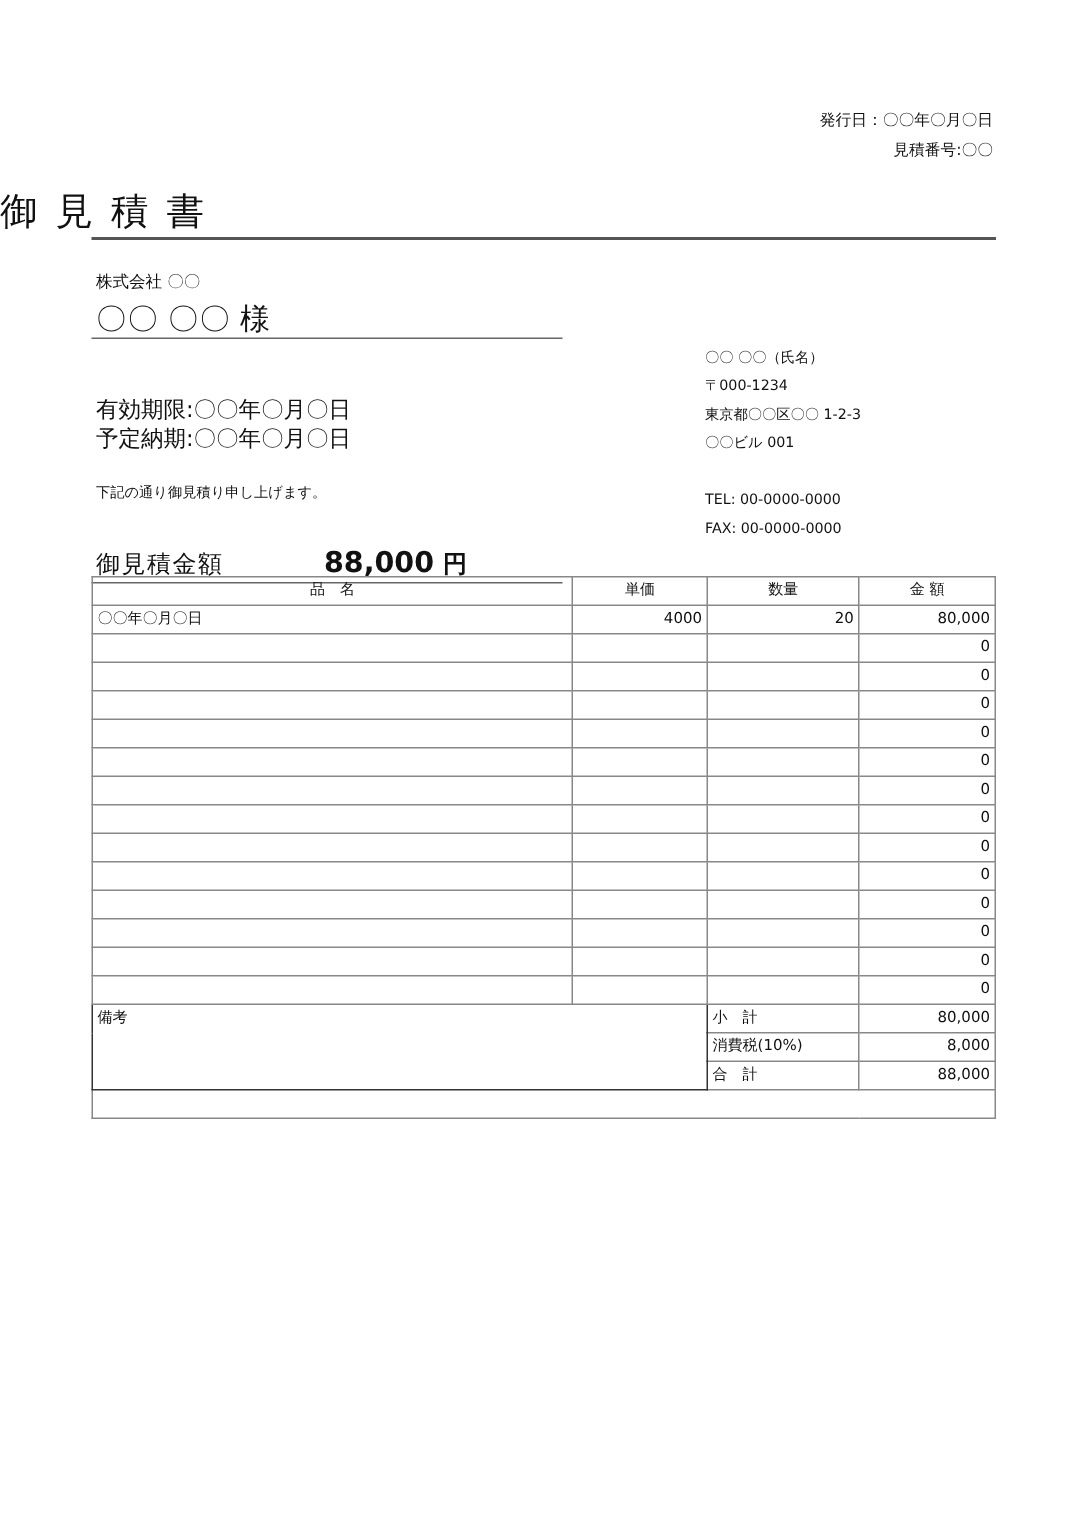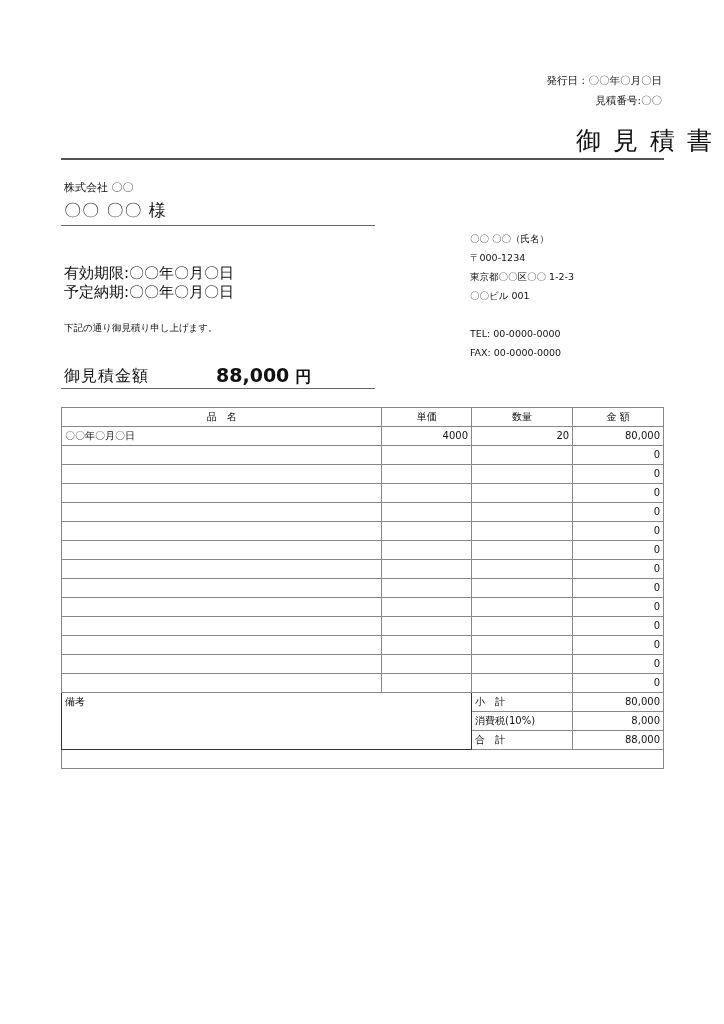--- a/index.html
+++ b/index.html
@@ -7,7 +7,7 @@
   .abs { position: absolute; }
   .issue { right: 62px; top: 70px; font-size: 10.5px; text-align: right; line-height: 20px; }
   .issue div { white-space: nowrap; margin-left: 39px; }
-  .title { left: 0; width: 724px; top: 124px; text-align: right; font-size: 25px; letter-spacing: 12px; font-weight: normal; }
+  .title { left: 0; width: 724px; top: 124px; text-align: left; font-size: 25px; letter-spacing: 12px; font-weight: normal; }
   .title-rule { left: 61px; top: 158px; width: 603px; height: 2px; background: #555; }
   .company { left: 64px; top: 180px; font-size: 11px; }
   .recipient { left: 64px; top: 199px; font-size: 17px; letter-spacing: 1px; }

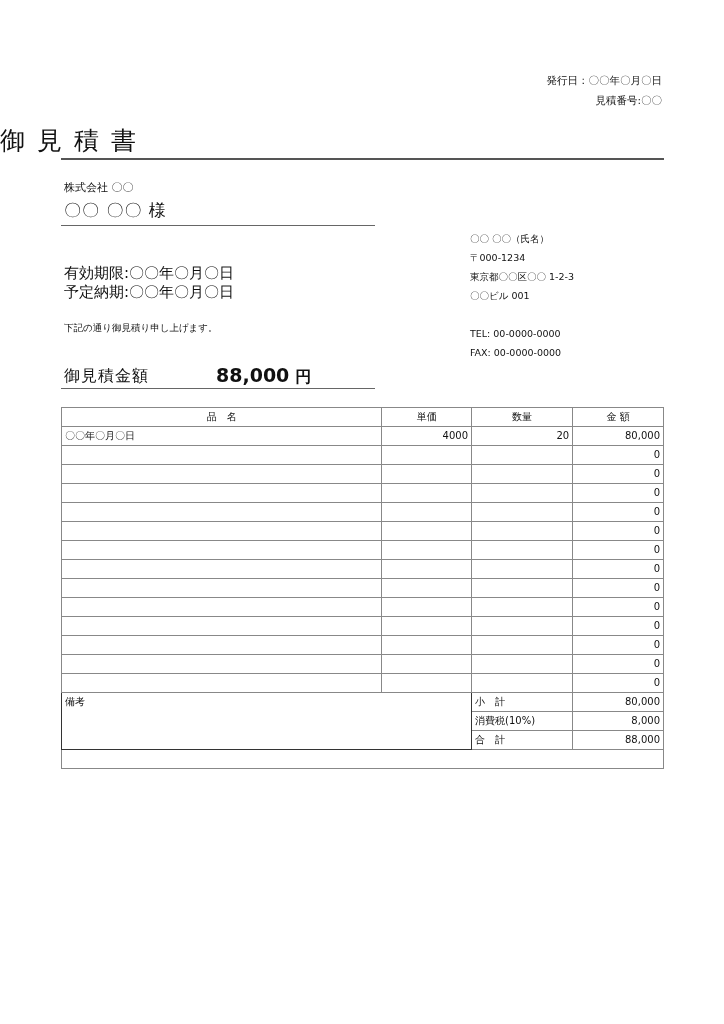--- a/index.html
+++ b/index.html
@@ -10,7 +10,7 @@
   .title { left: 0; width: 724px; top: 124px; text-align: left; font-size: 25px; letter-spacing: 12px; font-weight: normal; }
   .title-rule { left: 61px; top: 158px; width: 603px; height: 2px; background: #555; }
   .company { left: 64px; top: 180px; font-size: 11px; }
-  .recipient { left: 64px; top: 199px; font-size: 17px; letter-spacing: 1px; }
+  .recipient { left: 64px; top: 199px; font-size: 20px; letter-spacing: 1px; font-family: Liberation Serif, serif; }
   .recipient-rule { left: 61px; top: 225px; width: 314px; height: 1px; background: #666; }
   .sender { left: 470px; top: 229px; font-size: 9.5px; line-height: 19px; }
   .sender .gap { height: 19px; }

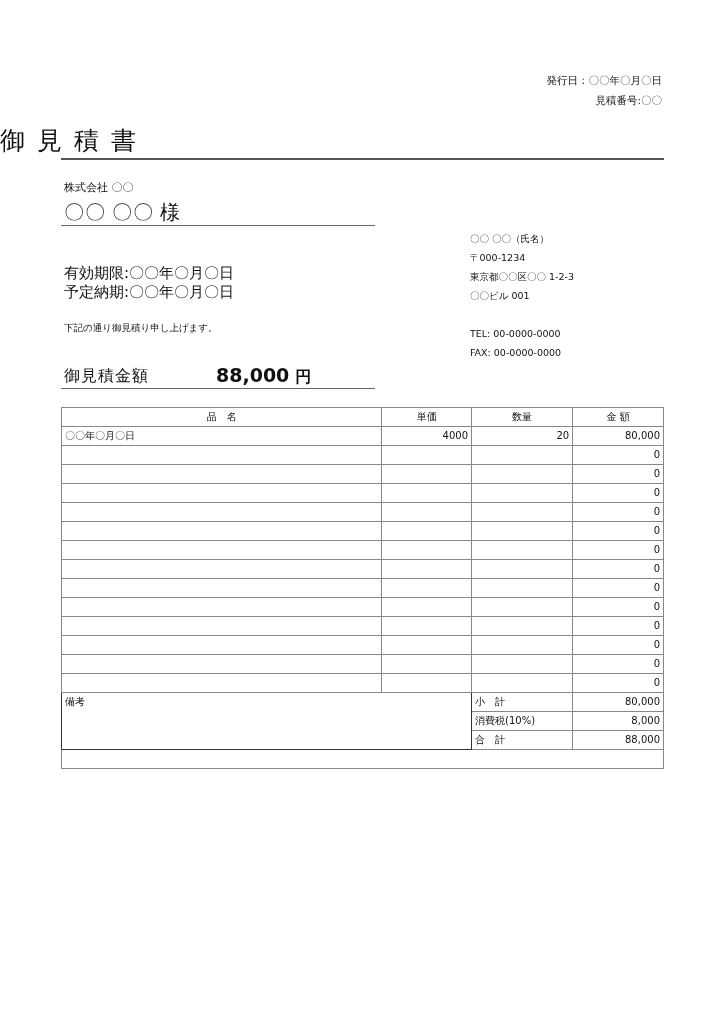--- a/index.html
+++ b/index.html
@@ -21,7 +21,7 @@
   .total-value .yen { font-size: 16px; margin-left: 6px; }
   .total-rule { left: 61px; top: 388px; width: 314px; height: 1px; background: #666; }
 
-  table.items { position: absolute; left: 61px; top: 407px; width: 603px; border-collapse: collapse; font-size: 10px; table-layout: fixed; }
+  table.items { position: absolute; left: 61px; top: 384px; width: 603px; border-collapse: collapse; font-size: 10px; table-layout: fixed; }
   table.items td, table.items th { border: 1px solid #888; height: 18px; padding: 0 3px; font-weight: normal; line-height: 18px; white-space: nowrap; overflow: hidden; }
   table.items th { text-align: center; }
   table.items td.num { text-align: right; }

